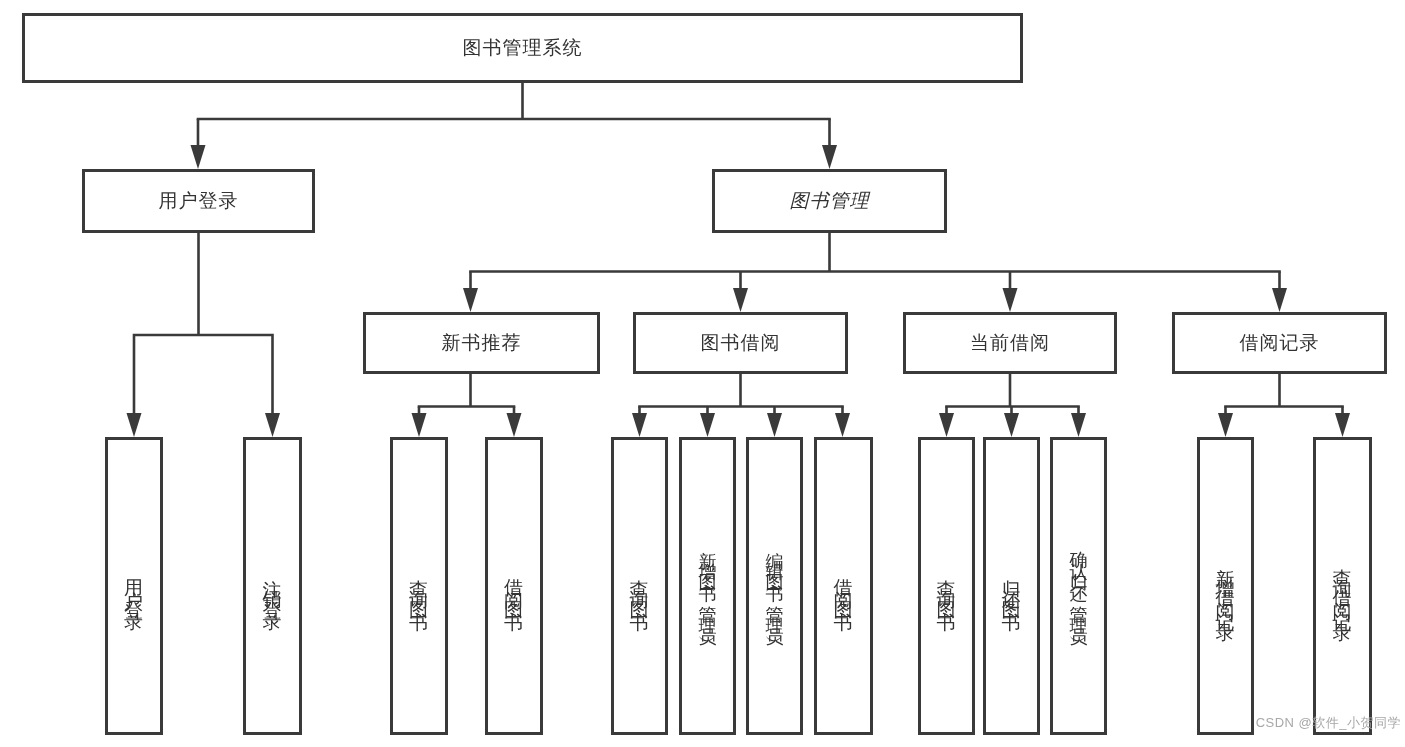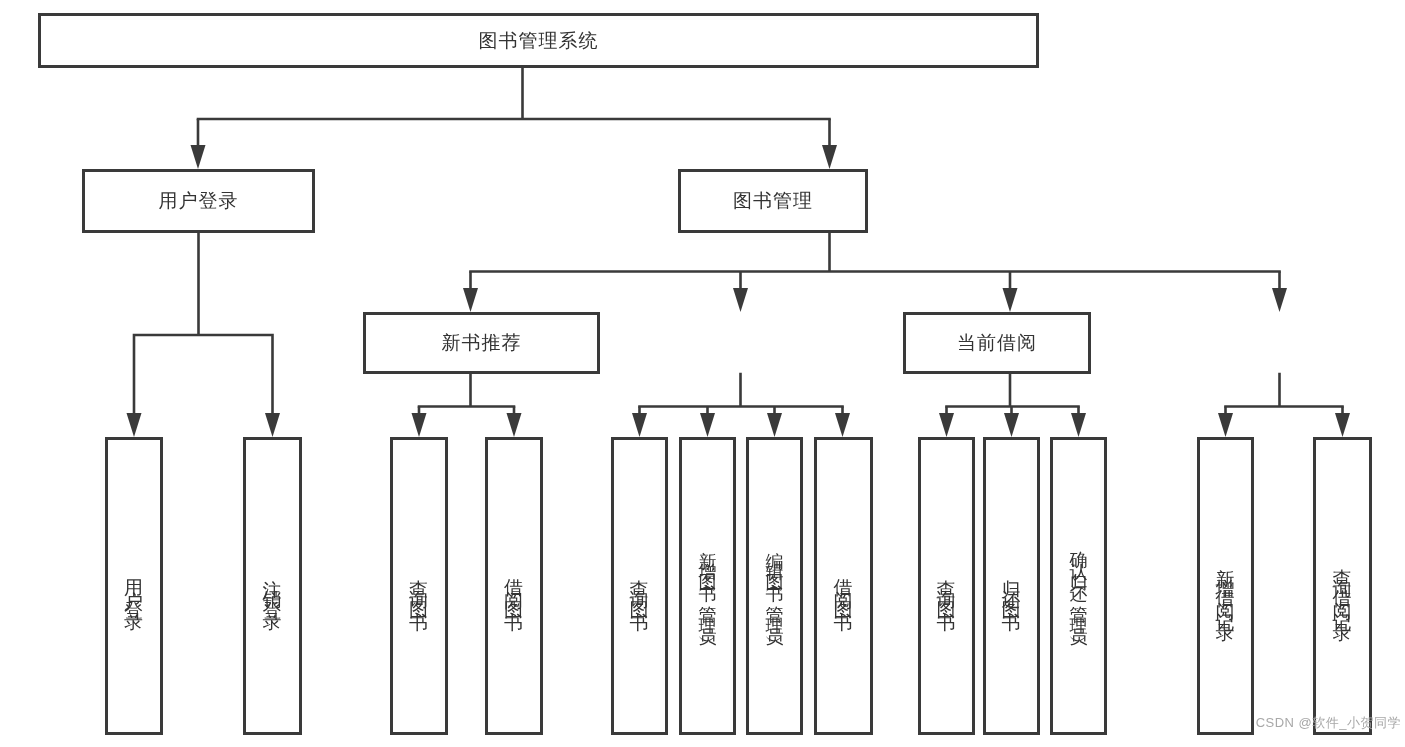--- a/index.html
+++ b/index.html
@@ -128,7 +128,7 @@
       </g>
   </svg>
 
-  <div class="hbox" style="left:22px; top:13px; width:1001px; height:55px;margin-left:16px;">
+  <div class="hbox" style="left:22px; top:13px; width:1001px; height:70px;">
     <span>图书管理系统</span>
   </div>
 

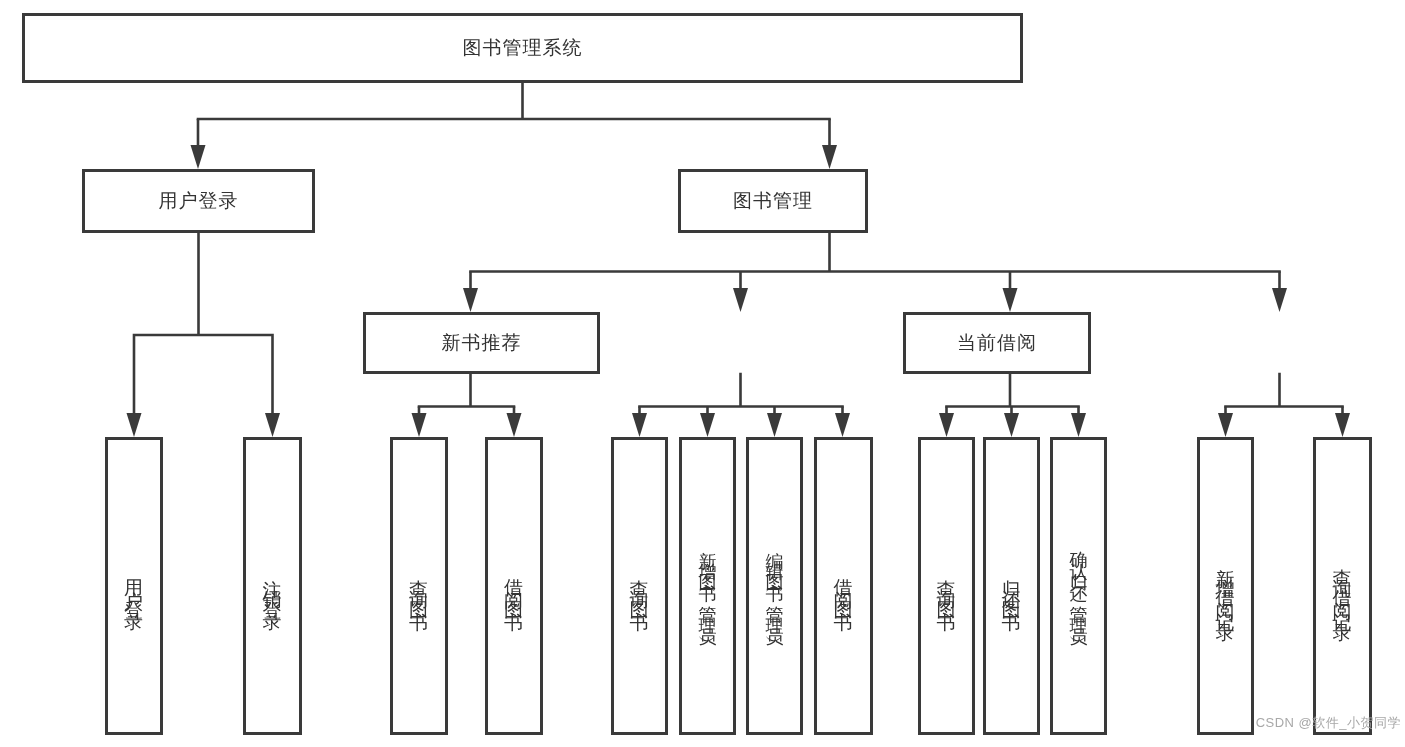--- a/index.html
+++ b/index.html
@@ -135,7 +135,7 @@
   <div class="hbox" style="left:82px; top:169px; width:233px; height:64px;">
     <span>用户登录</span>
   </div>
-  <div class="hbox" style="left:678px; top:169px; width:190px; height:64px;">
+  <div class="hbox" style="left:712px; top:169px; width:235px; height:64px;font-style:italic;">
     <span>图书管理</span>
   </div>
 

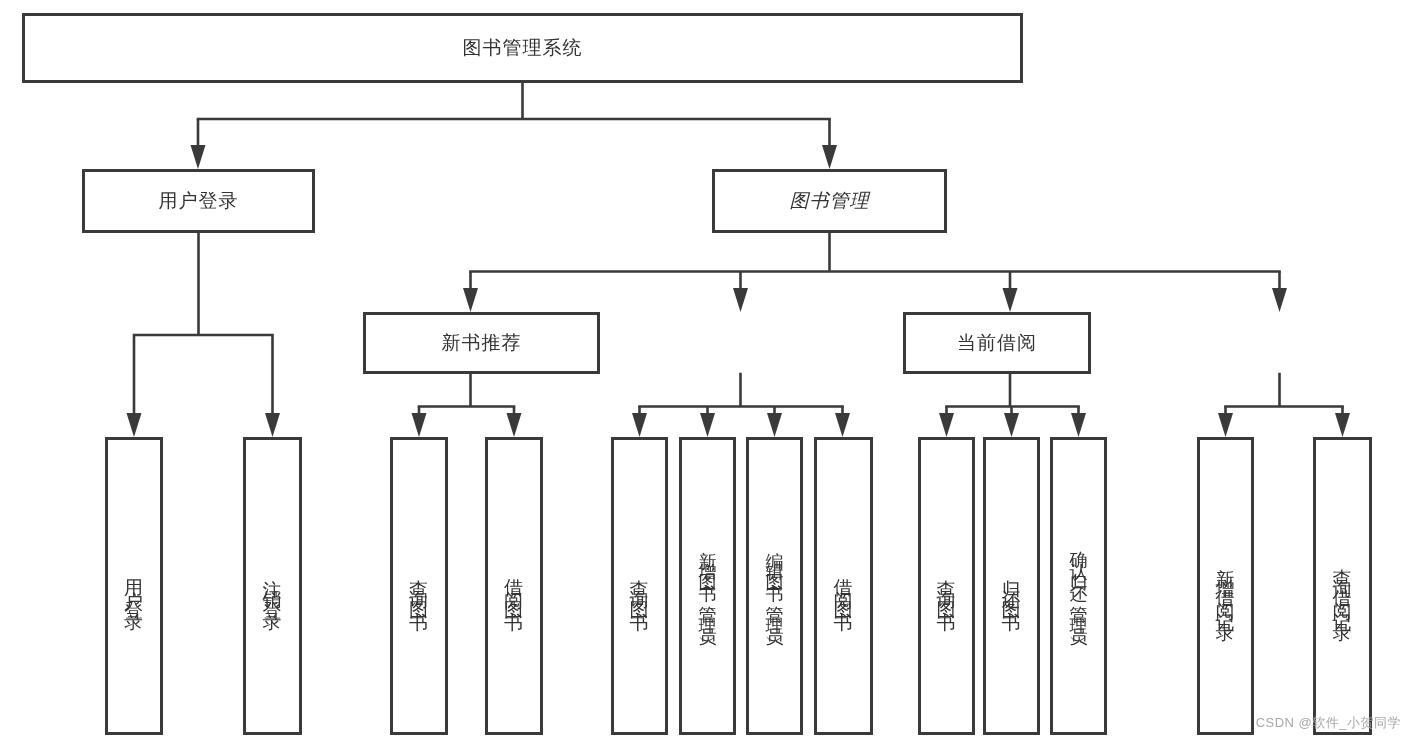--- a/index.html
+++ b/index.html
@@ -142,6 +142,9 @@
   <div class="hbox" style="left:363px; top:312px; width:237px; height:62px;">
     <span>新书推荐</span>
   </div>
+  <div class="hbox" style="left:633px; top:312px; width:215px; height:62px;">
+    <span>图书借阅</span>
+  </div>
   <div class="hbox" style="left:903px; top:312px; width:188px; height:62px;">
     <span>当前借阅</span>
   </div>

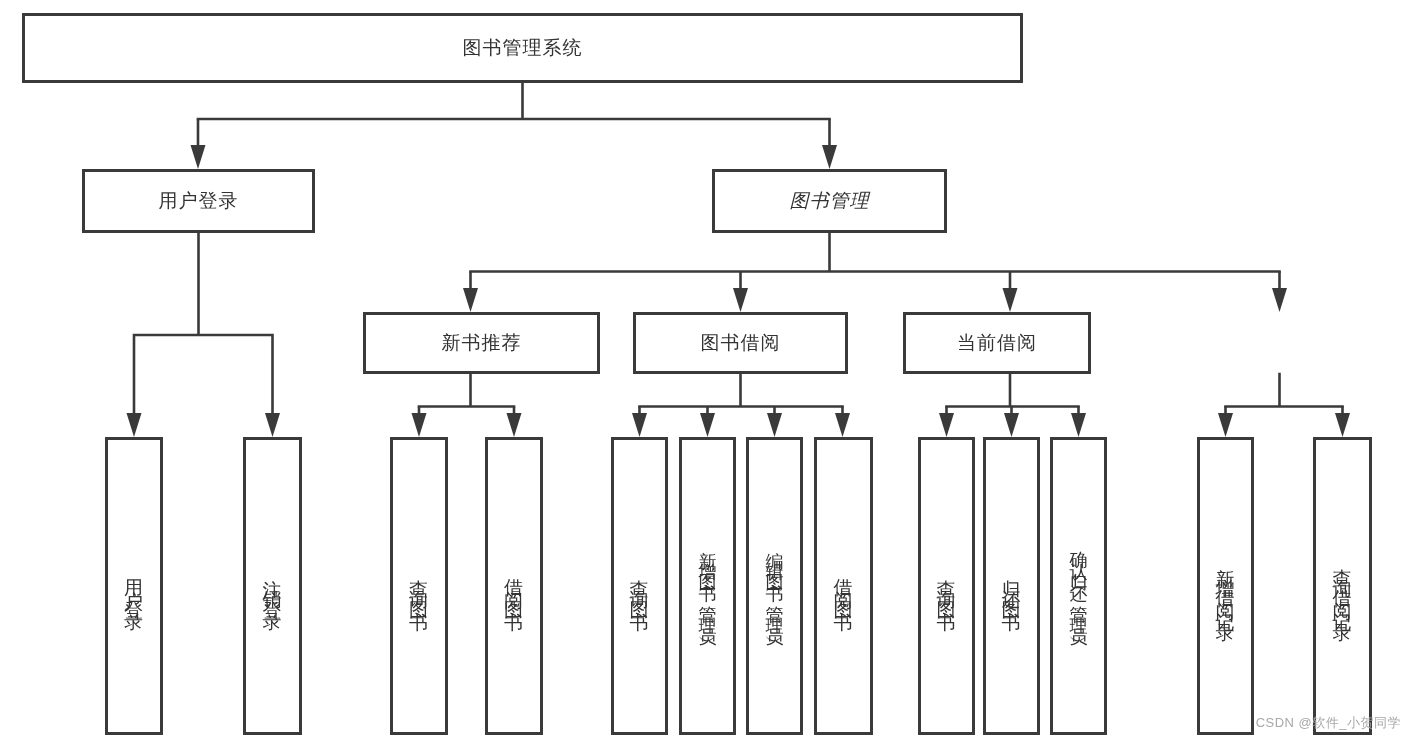--- a/index.html
+++ b/index.html
@@ -145,7 +145,7 @@
   <div class="hbox" style="left:633px; top:312px; width:215px; height:62px;">
     <span>图书借阅</span>
   </div>
-  <div class="hbox" style="left:903px; top:312px; width:188px; height:62px;">
+  <div class="hbox" style="left:903px; top:312px; width:214px; height:62px;">
     <span>当前借阅</span>
   </div>
 

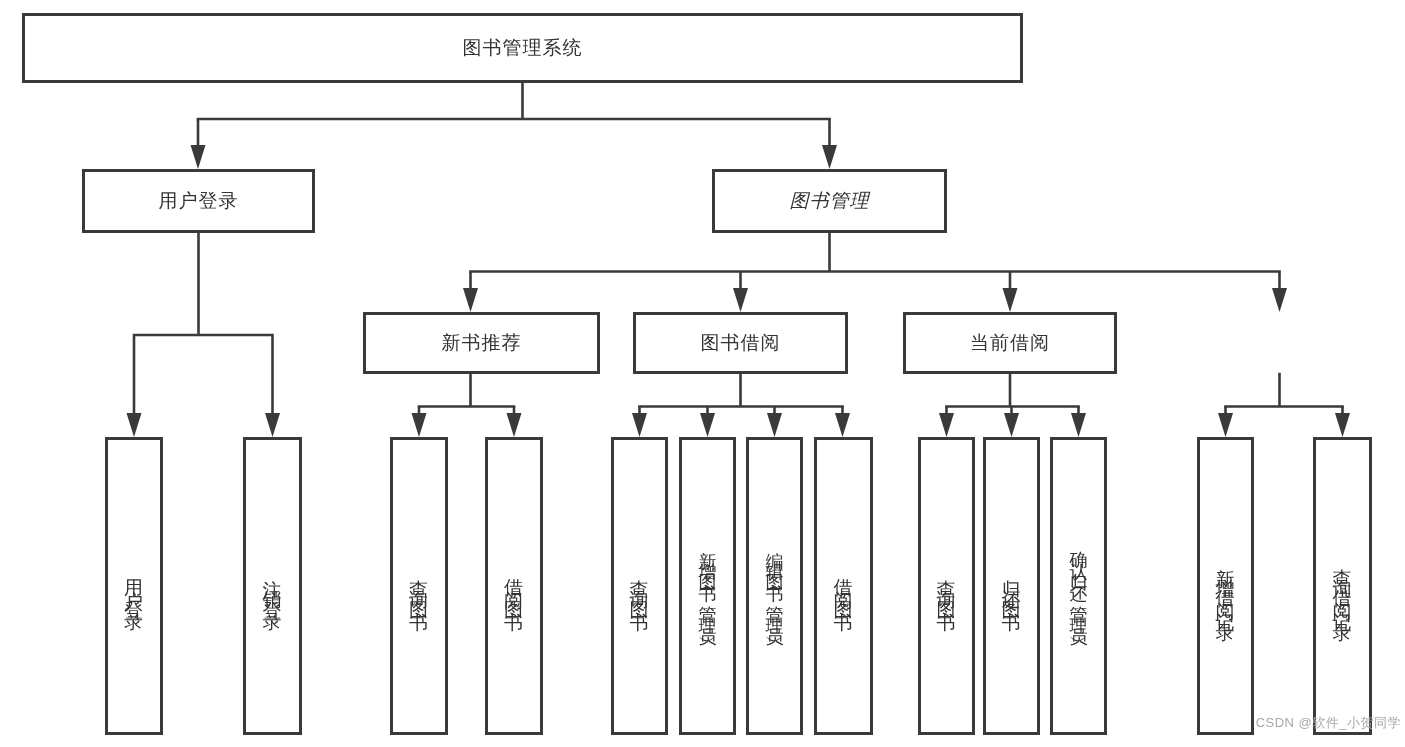--- a/index.html
+++ b/index.html
@@ -148,6 +148,9 @@
   <div class="hbox" style="left:903px; top:312px; width:214px; height:62px;">
     <span>当前借阅</span>
   </div>
+  <div class="hbox" style="left:1172px; top:312px; width:215px; height:62px;">
+    <span>借阅记录</span>
+  </div>
 
   <div class="vbox" style="left:105px; width:58px;">
     <span class="vtext">用户登录</span>

